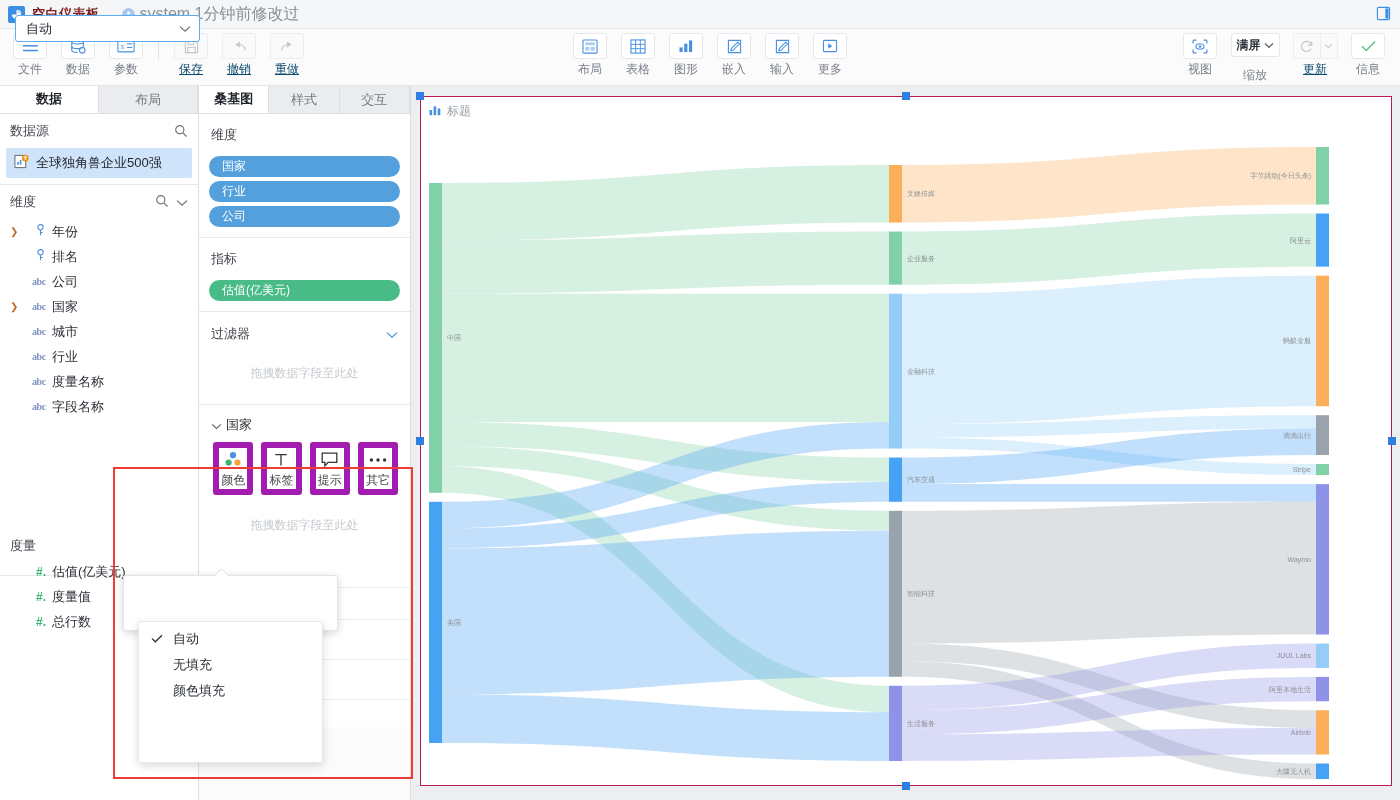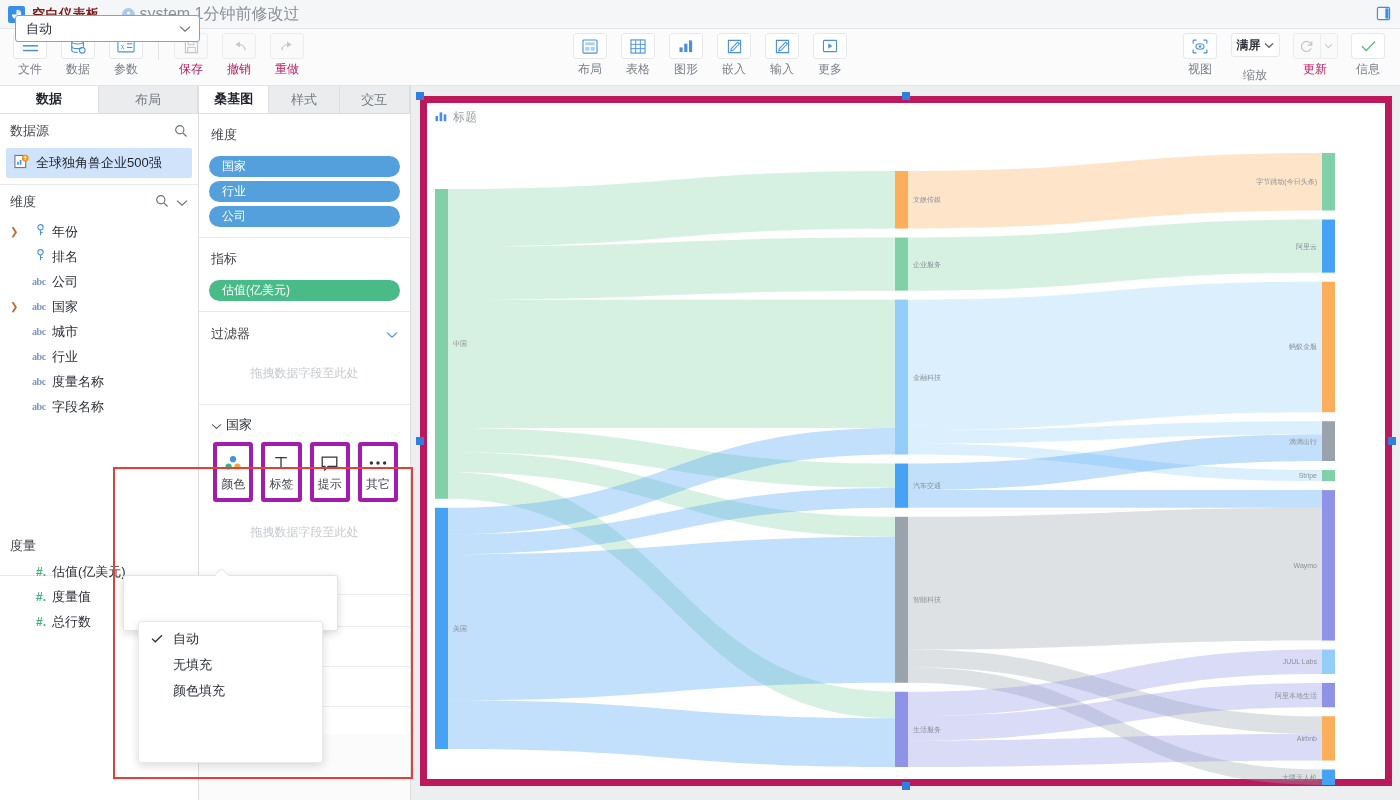--- a/index.html
+++ b/index.html
@@ -52,7 +52,7 @@
   }
   .tb-label { font-size:12px; color:#7a8088; margin-top:3px; line-height:14px; white-space:nowrap; }
   .tb-item.disabled .tb-btn { background:#fafafa; border-color:#ededed; }
-  .tb-item.disabled .tb-label { color:#be185d; }
+  .tb-item.disabled .tb-label { color:#0c4a6e;text-decoration:underline; }
   .tb-sep { width:1px; height:22px; background:#e1e3e6; margin:9px 8px 0 8px; }
   .tb-combo {
     display:flex; align-items:center; gap:3px; border:1px solid #e6e8eb;

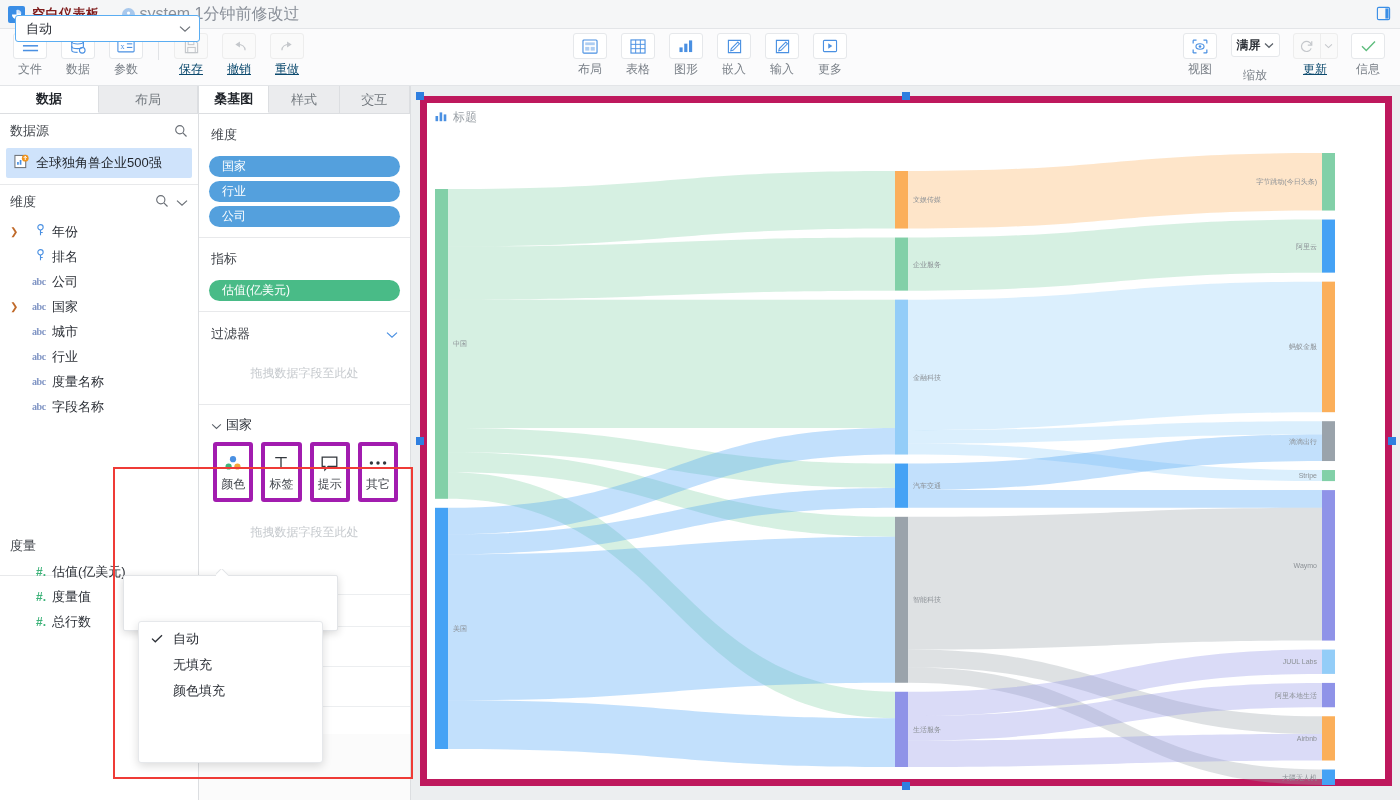--- a/index.html
+++ b/index.html
@@ -194,7 +194,7 @@
   }
   .chart-frame {
     position:absolute; left:9px; top:10px; width:972px; height:690px;
-    background:#fff; border:7px solid #be185d;
+    background:#fff; border:1px solid #be185d;
   }
   .chart-head {
     display:flex; align-items:center; gap:6px; padding:6px 0 0 8px;

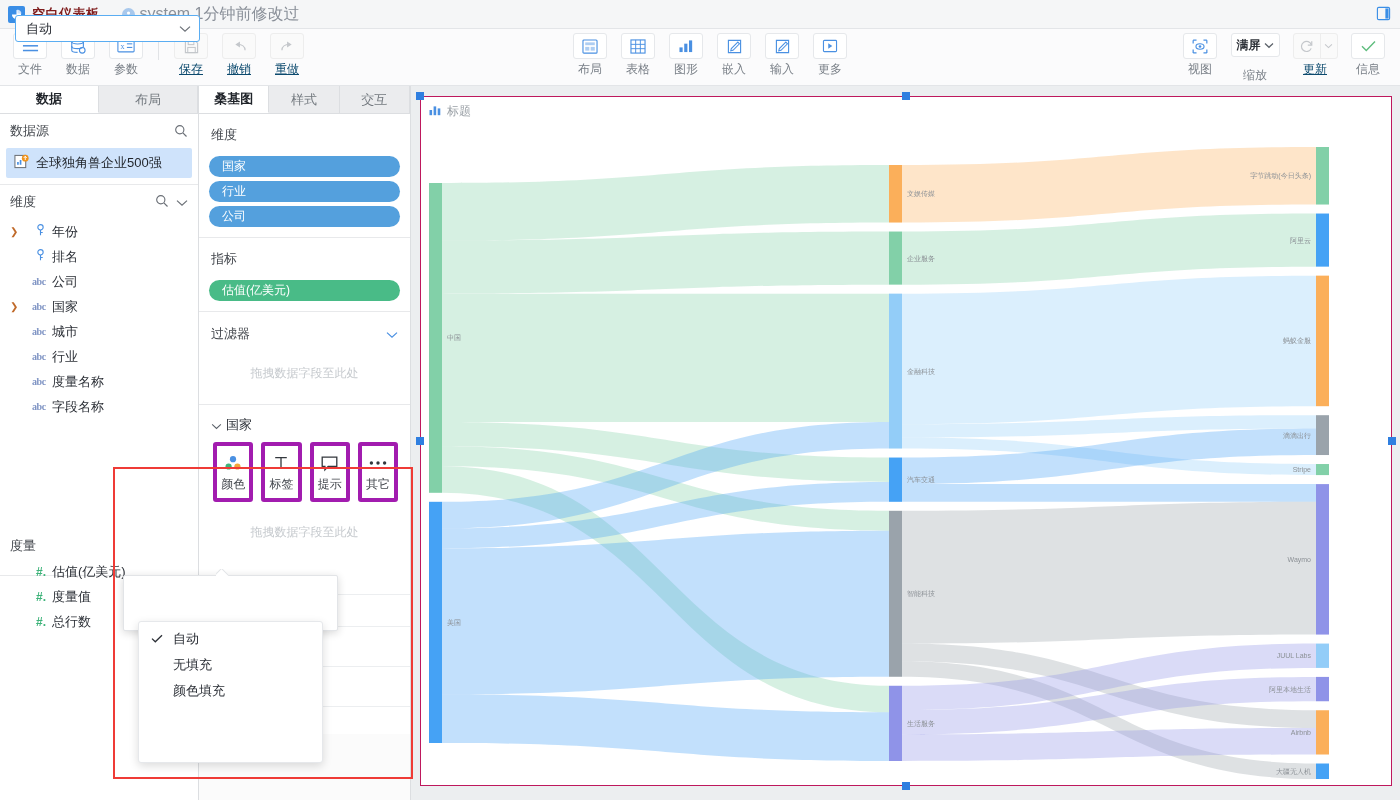--- a/index.html
+++ b/index.html
@@ -137,7 +137,7 @@
                 font-size:13px; color:#2b2f36; }
   .marks-row { display:flex; gap:8px; padding:0 12px 8px 14px; }
   .mark-btn {
-    width:42px; height:60px; border:4px solid #a21caf; border-radius:3px; background:#fff;
+    width:42px; height:53px; border:6px solid #a21caf; border-radius:3px; background:#fff;
     display:flex; flex-direction:column; align-items:center; justify-content:center;
     cursor:pointer;
   }

